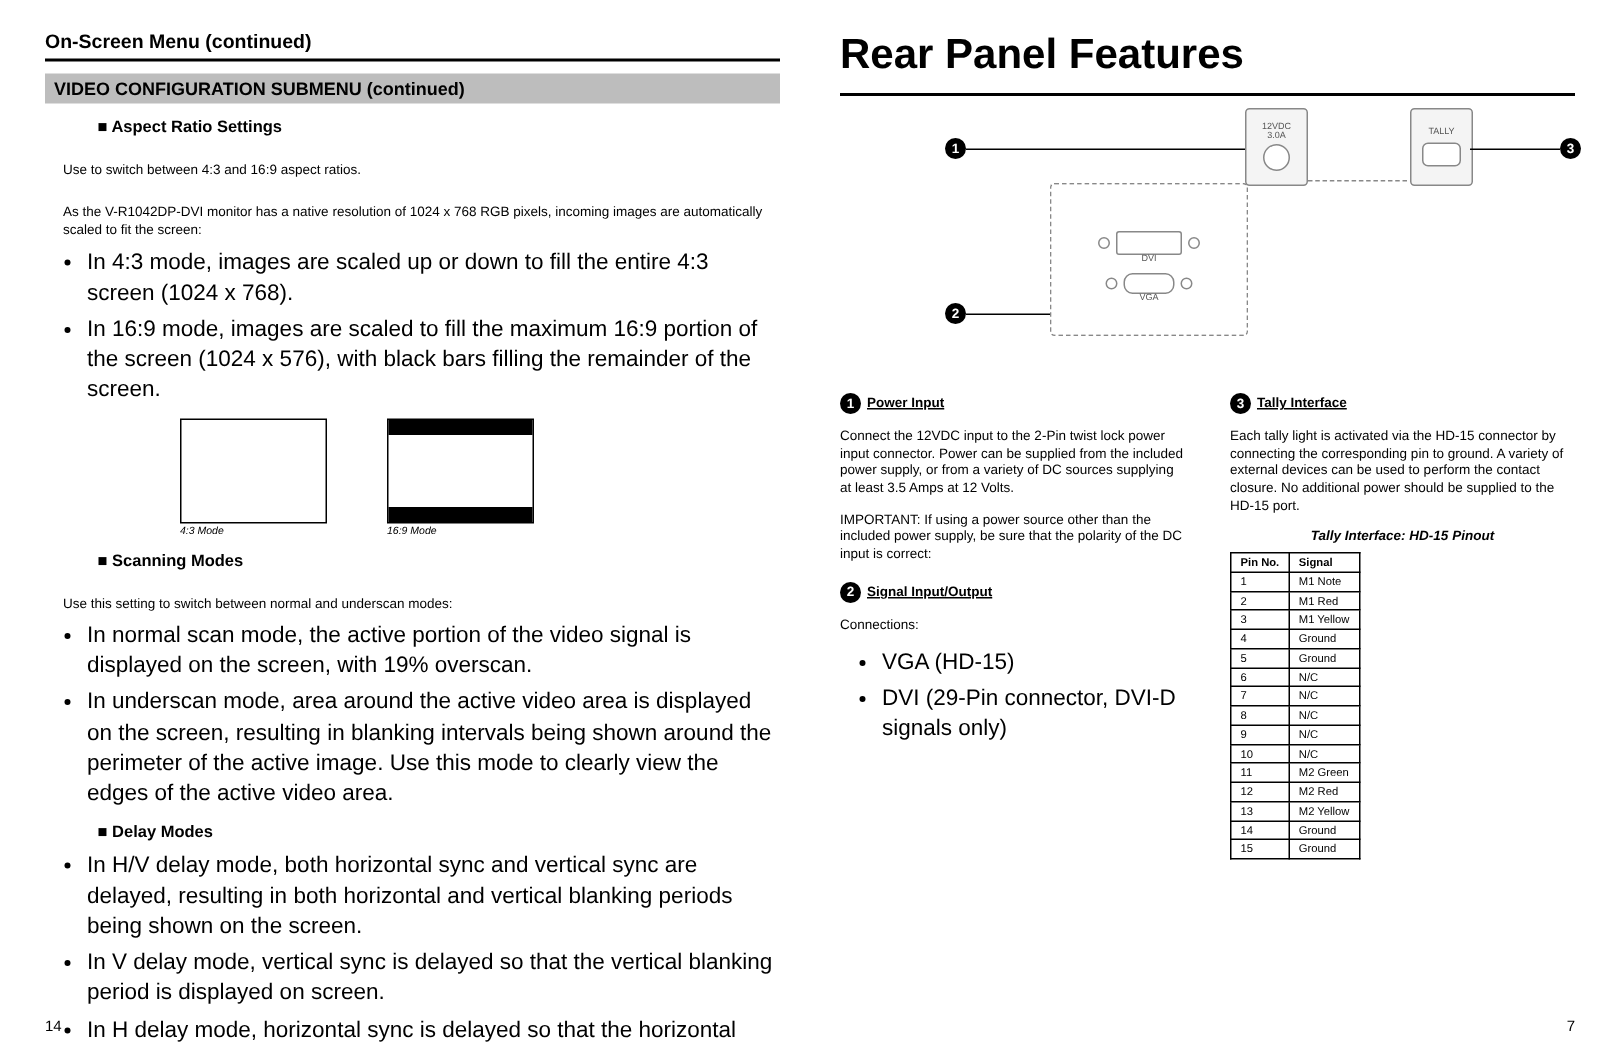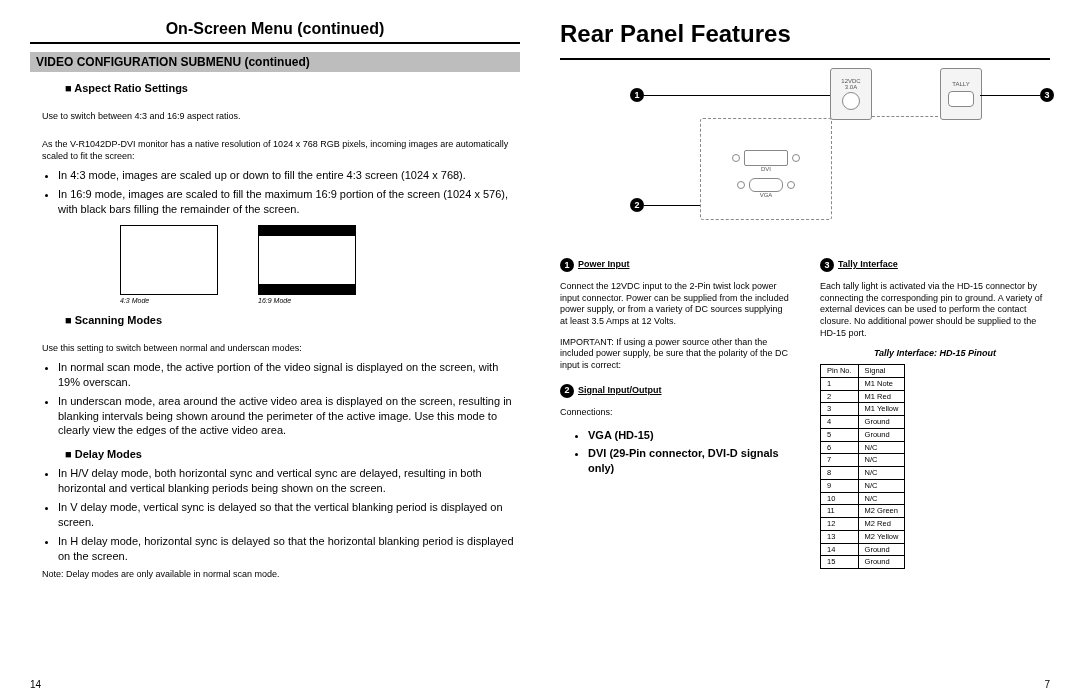--- a/index.html
+++ b/index.html
@@ -5,7 +5,7 @@
   html,body{margin:0;padding:0;background:#fff;font-family:Arial,Helvetica,sans-serif;color:#000;}
   .page{width:1080px;height:698px;box-sizing:border-box;padding:20px 30px 10px 30px;display:flex;gap:40px;position:relative;}
   .col{flex:1;min-width:0;}
-  .left-title{font-size:16px;font-weight:bold;text-align:center;margin:0 0 4px 0;}
+  .left-title{font-size:13px;font-weight:bold;text-align:left;margin:0 0 4px 0;}
   .right-title{font-size:24px;font-weight:bold;margin:0 0 10px 0;}
   .hr{border-top:2px solid #000;margin:0 0 8px 0;}
   .submenu-bar{background:#bdbdbd;color:#000;font-weight:bold;font-size:12px;padding:3px 6px;margin-bottom:10px;}

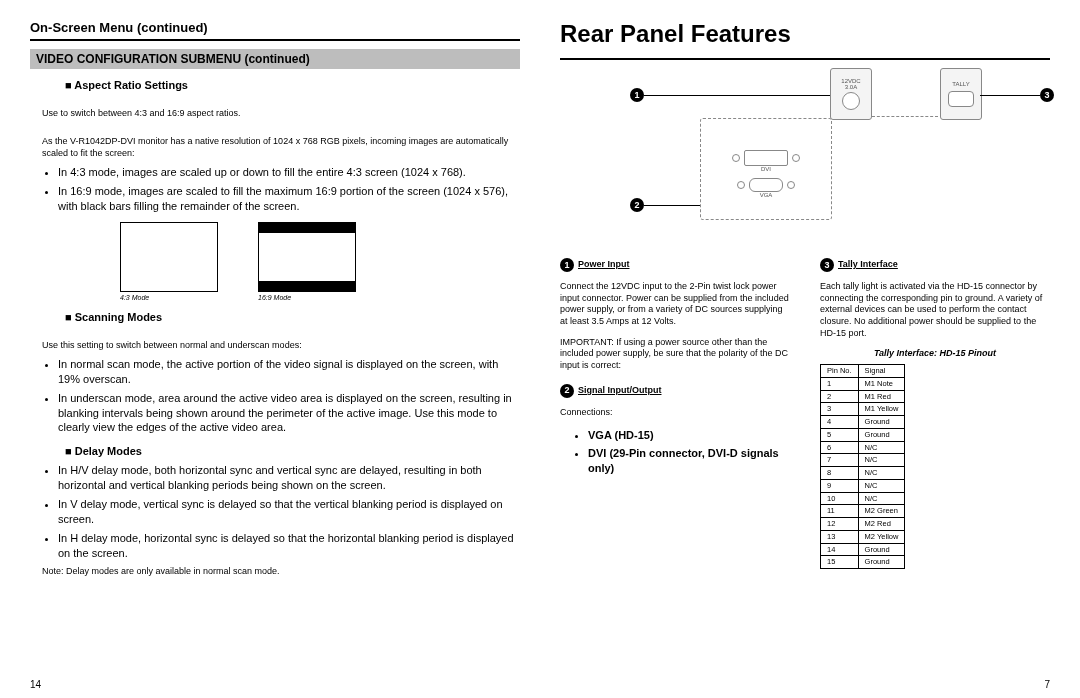--- a/index.html
+++ b/index.html
@@ -6,7 +6,7 @@
   .page{width:1080px;height:698px;box-sizing:border-box;padding:20px 30px 10px 30px;display:flex;gap:40px;position:relative;}
   .col{flex:1;min-width:0;}
   .left-title{font-size:13px;font-weight:bold;text-align:left;margin:0 0 4px 0;}
-  .right-title{font-size:24px;font-weight:bold;margin:0 0 10px 0;}
+  .right-title{font-size:28px;font-weight:bold;margin:0 0 10px 0;}
   .hr{border-top:2px solid #000;margin:0 0 8px 0;}
   .submenu-bar{background:#bdbdbd;color:#000;font-weight:bold;font-size:12px;padding:3px 6px;margin-bottom:10px;}
   .sqhead{font-weight:bold;font-size:11px;margin:10px 0 6px 0;padding-left:35px;}

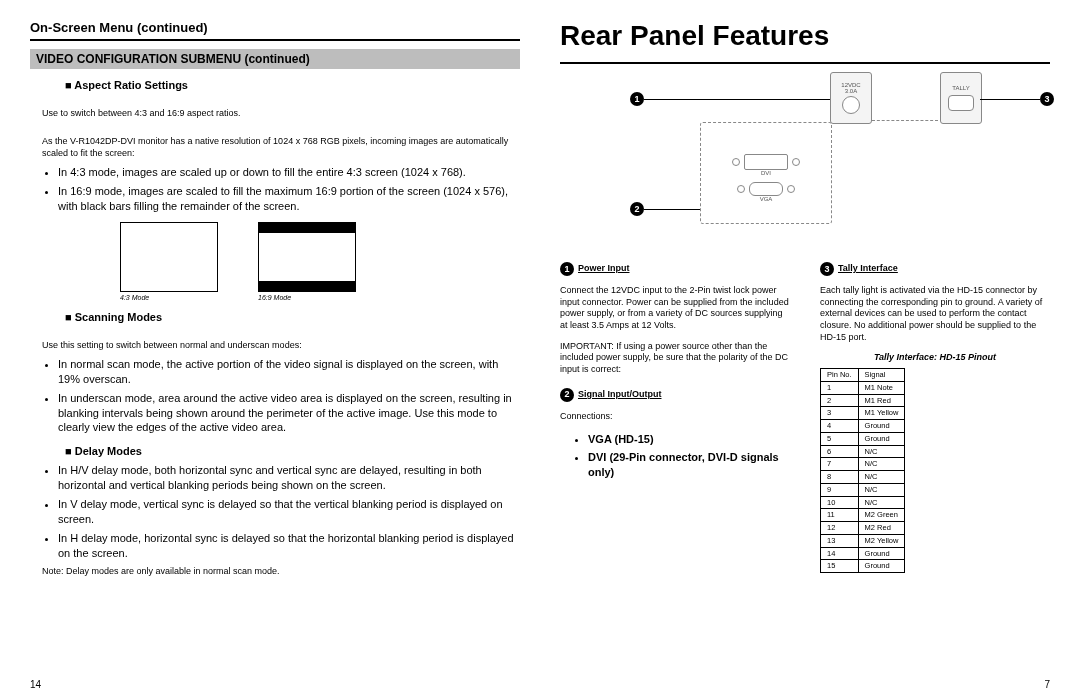--- a/index.html
+++ b/index.html
@@ -12,7 +12,7 @@
   .sqhead{font-weight:bold;font-size:11px;margin:10px 0 6px 0;padding-left:35px;}
   .sqhead::before{content:"■ ";}
   .body{font-size:9px;line-height:1.35;margin:16px 0 6px 12px;}
-  ul.bul{font-size:11px;line-height:1.35;margin:0 0 6px 28px;padding:0;}
+  ul.bul{font-size:15px;line-height:1.35;margin:0 0 6px 28px;padding:0;}
   ul.bul li{margin-bottom:4px;}
   .note{font-size:9px;margin:6px 0 6px 12px;}
   .modefigs{display:flex;gap:40px;margin:8px 0 4px 90px;}

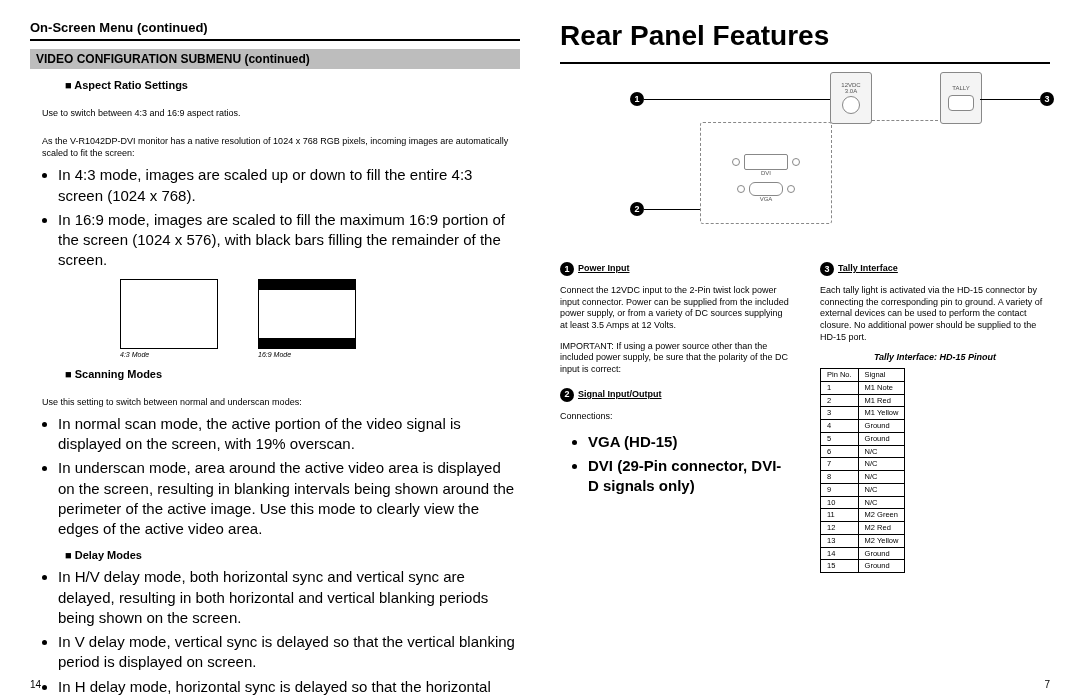--- a/index.html
+++ b/index.html
@@ -35,7 +35,7 @@
   .rhead{font-weight:bold;text-decoration:underline;font-size:9px;margin-bottom:4px;display:flex;align-items:center;gap:4px;}
   table.pin{border-collapse:collapse;font-size:7.5px;margin-top:4px;}
   table.pin th,table.pin td{border:1px solid #000;padding:1px 6px;text-align:left;}
-  table.pin th{font-weight:normal;}
+  table.pin th{font-weight:bold;}
   .tcaption{font-weight:bold;font-size:9px;text-align:center;margin:8px 0 2px 0;font-style:italic;}
   .conn-label{font-size:6px;color:#555;text-align:center;}
 </style>

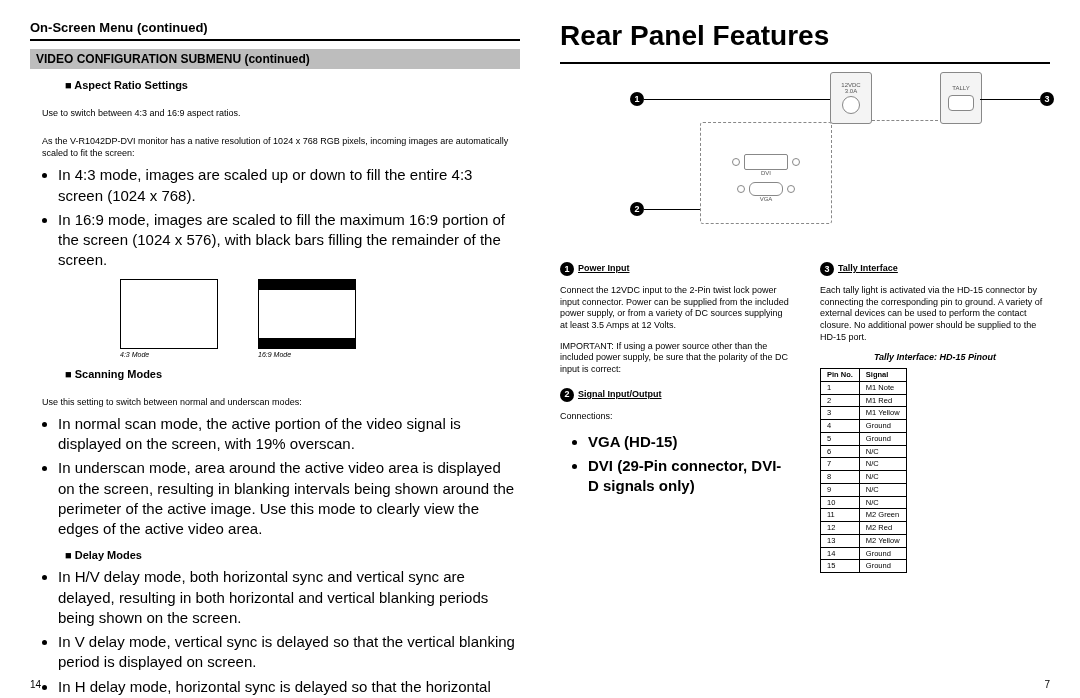--- a/index.html
+++ b/index.html
@@ -143,7 +143,7 @@
           <span>Signal Input/Output</span>
         </div>
         <p>Connections:</p>
-        <ul class="bul" style="font-weight:bold;">
+        <ul class="bul" style="">
           <li>VGA (HD-15)</li>
           <li>DVI (29-Pin connector, DVI-D signals only)</li>
         </ul>

